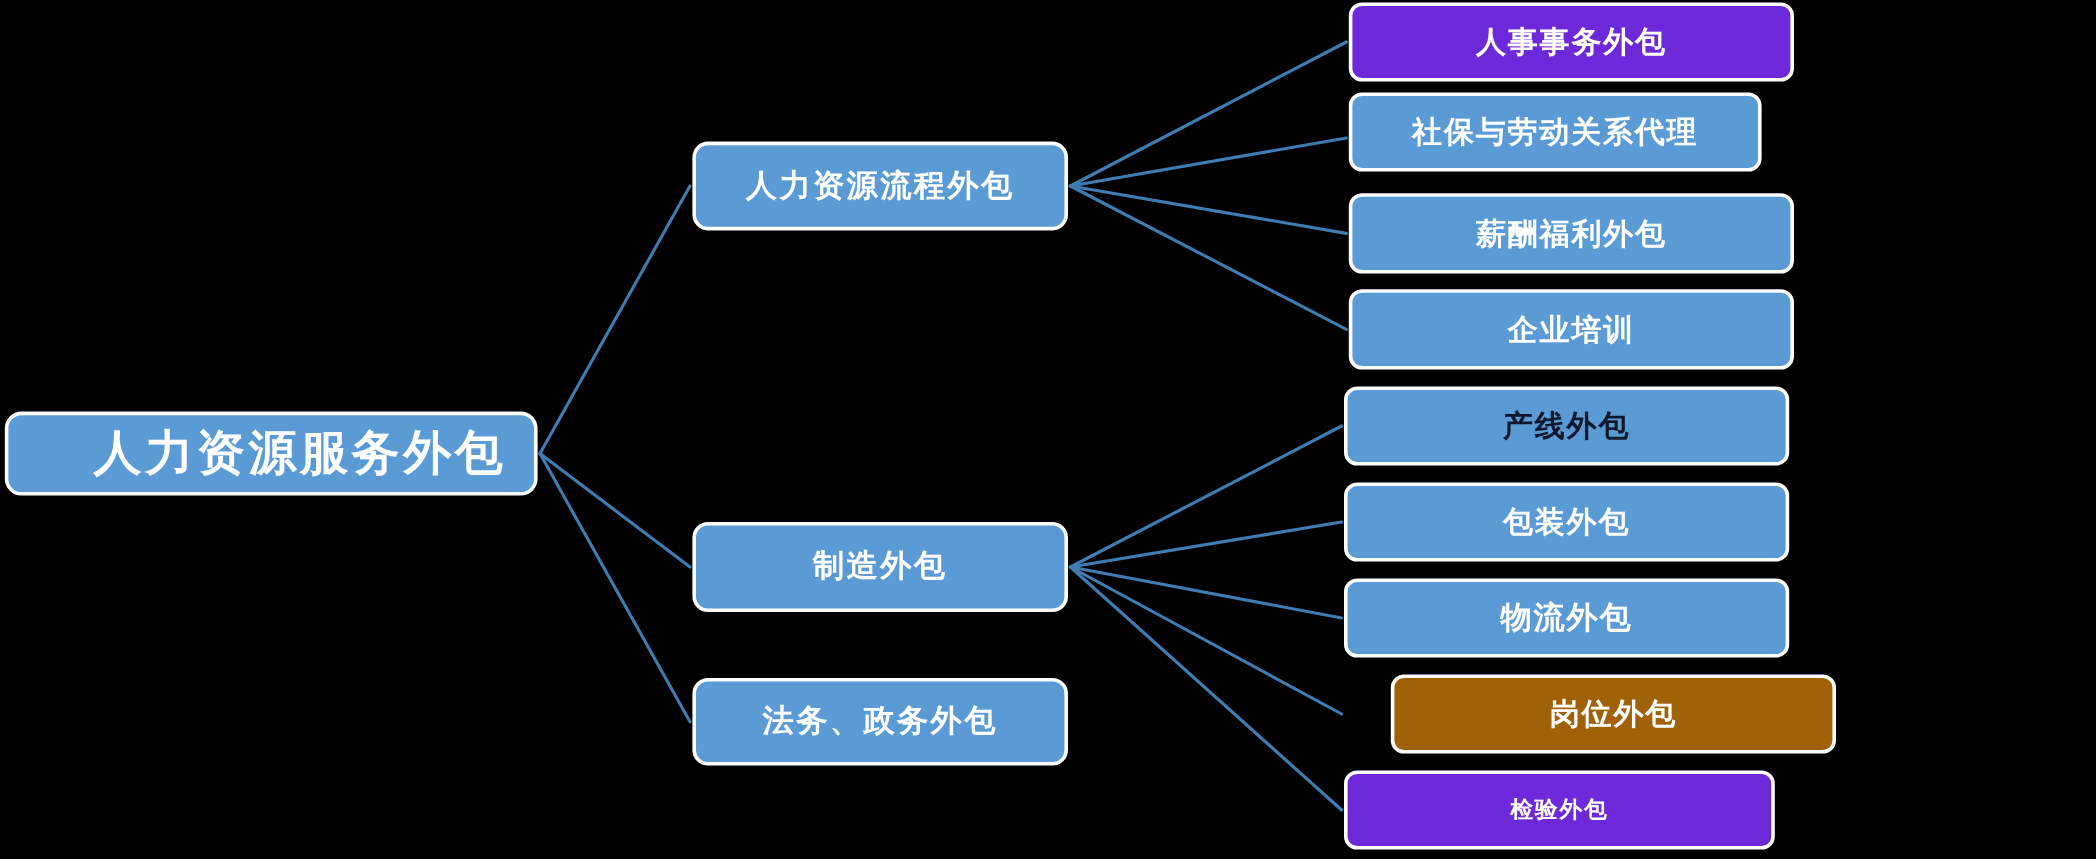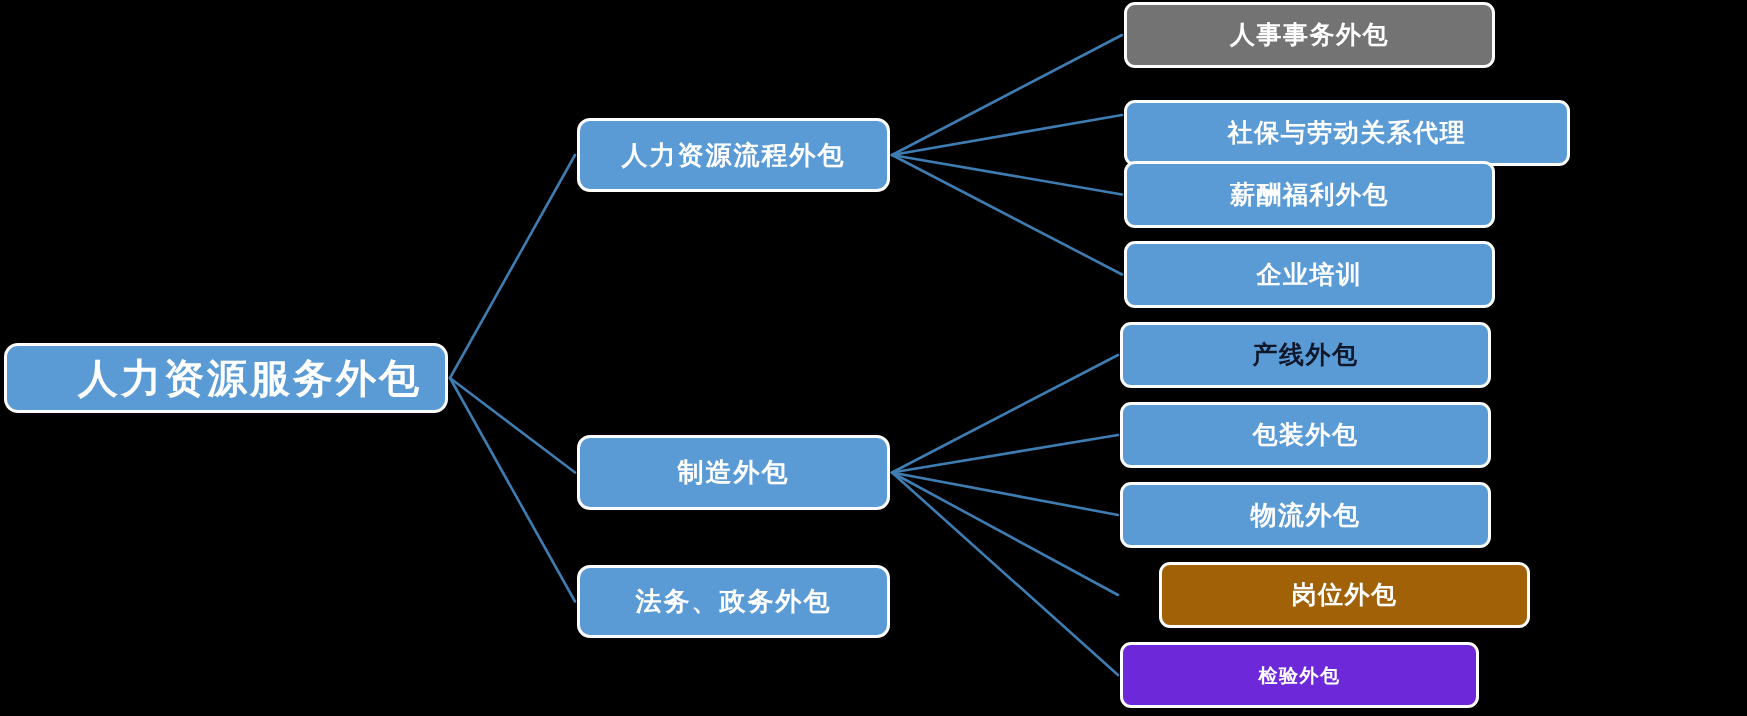--- a/index.html
+++ b/index.html
@@ -83,7 +83,7 @@
     <div class="node mid" style="left: 577px; top: 118px; width: 313px; height: 74px; font-size: 26px; background: rgb(91, 155, 213); border-color: rgb(253, 253, 253); color: rgb(255, 255, 255);">
       <span class="node-label">人力资源流程外包</span>
     </div>
-    <div class="node leaf" style="left: 1124px; top: 2px; width: 371px; height: 66px; font-size: 25px; background: #737373; border-color: rgb(253, 253, 253); color: rgb(255, 255, 255);">
+    <div class="node leaf" style="left: 1124px; top: 2px; width: 371px; height: 66px; font-size: 25px; background: #6d28d9; border-color: rgb(253, 253, 253); color: rgb(255, 255, 255);">
       <span class="node-label">人事事务外包</span>
     </div>
     <div class="node leaf" style="left: 1124px; top: 100px; width: 446px; height: 66px; font-size: 25px; background: rgb(91, 155, 213); border-color: rgb(253, 253, 253); color: rgb(255, 255, 255);">

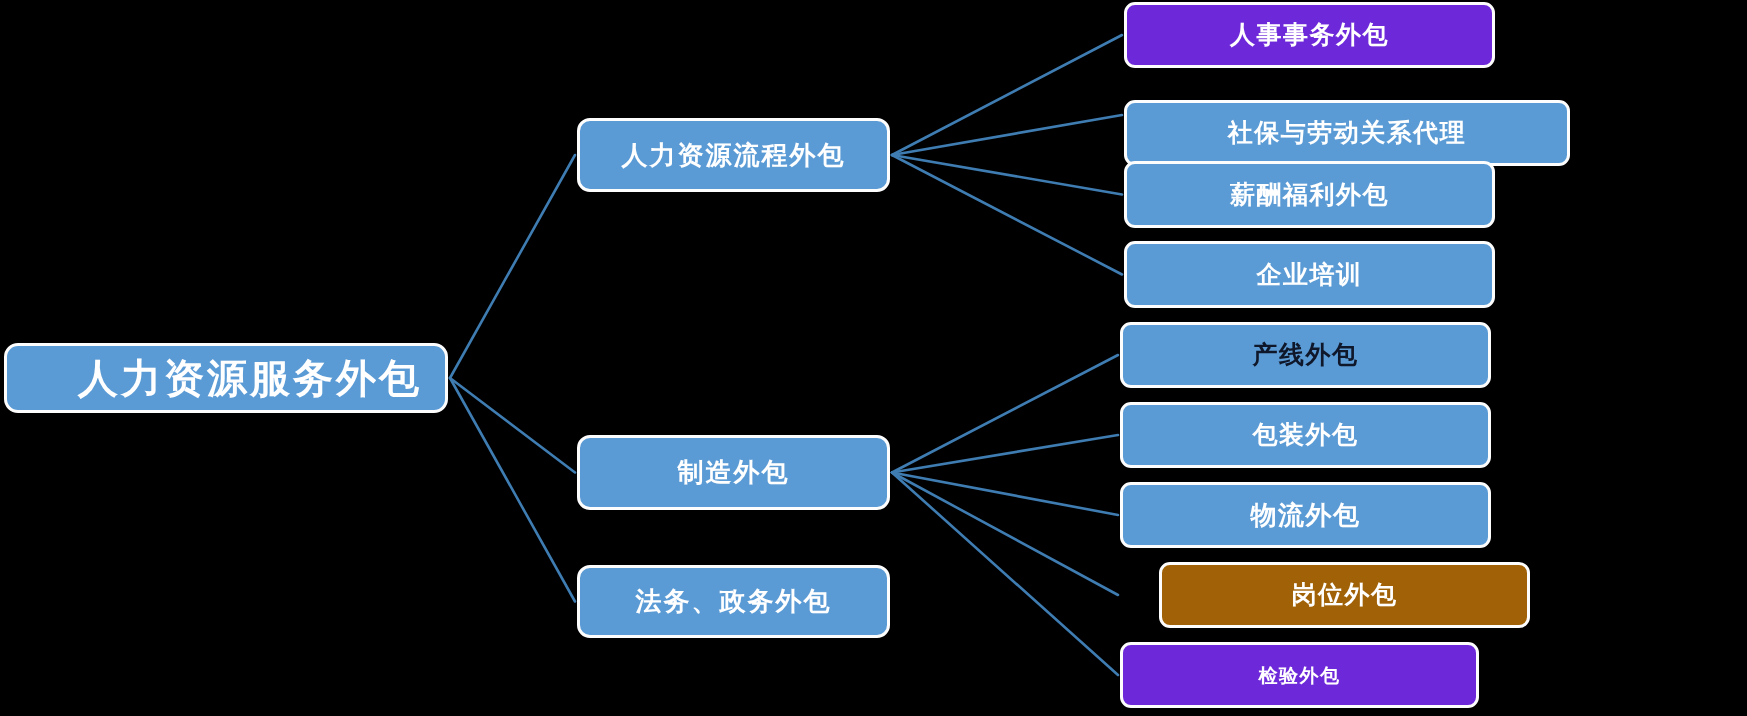--- a/index.html
+++ b/index.html
@@ -86,7 +86,7 @@
     <div class="node leaf" style="left: 1124px; top: 2px; width: 371px; height: 66px; font-size: 25px; background: #6d28d9; border-color: rgb(253, 253, 253); color: rgb(255, 255, 255);">
       <span class="node-label">人事事务外包</span>
     </div>
-    <div class="node leaf" style="left: 1124px; top: 100px; width: 446px; height: 66px; font-size: 25px; background: rgb(91, 155, 213); border-color: rgb(253, 253, 253); color: rgb(255, 255, 255);">
+    <div class="node leaf" style="left: 1124px; top: 77px; width: 344px; height: 66px; font-size: 25px; background: rgb(91, 155, 213); border-color: rgb(253, 253, 253); color: rgb(255, 255, 255);">
       <span class="node-label">社保与劳动关系代理</span>
     </div>
     <div class="node leaf" style="left: 1124px; top: 161px; width: 371px; height: 67px; font-size: 25px; background: rgb(91, 155, 213); border-color: rgb(253, 253, 253); color: rgb(255, 255, 255);">

